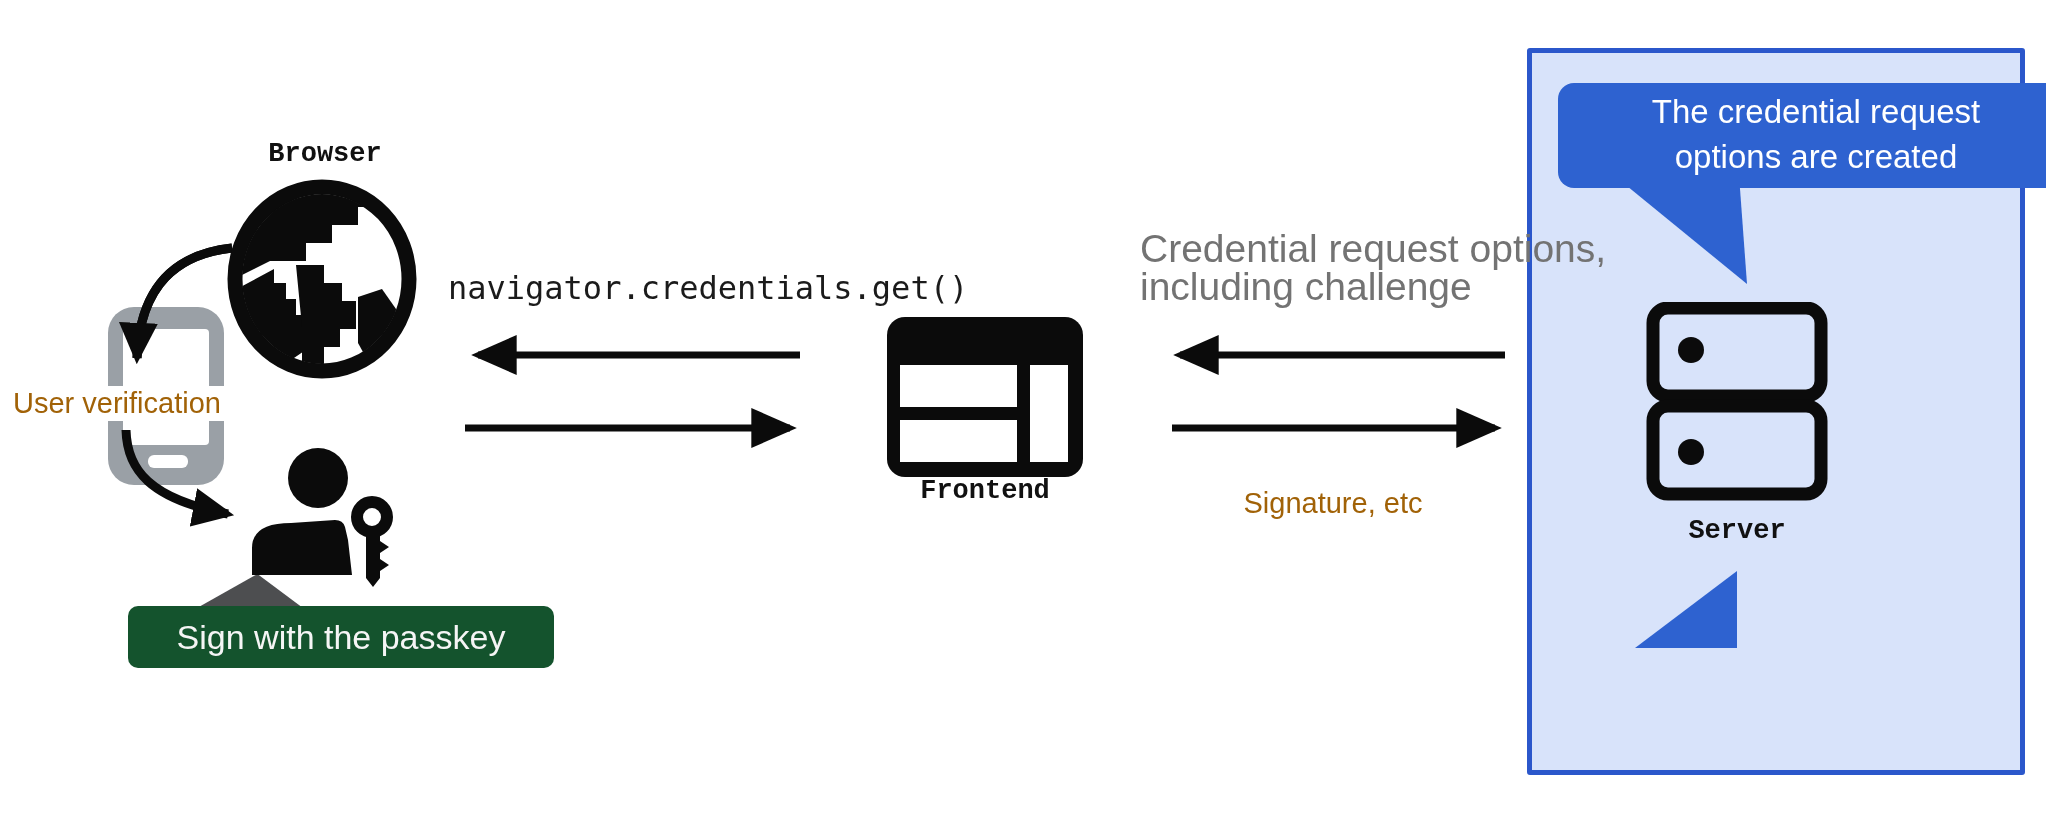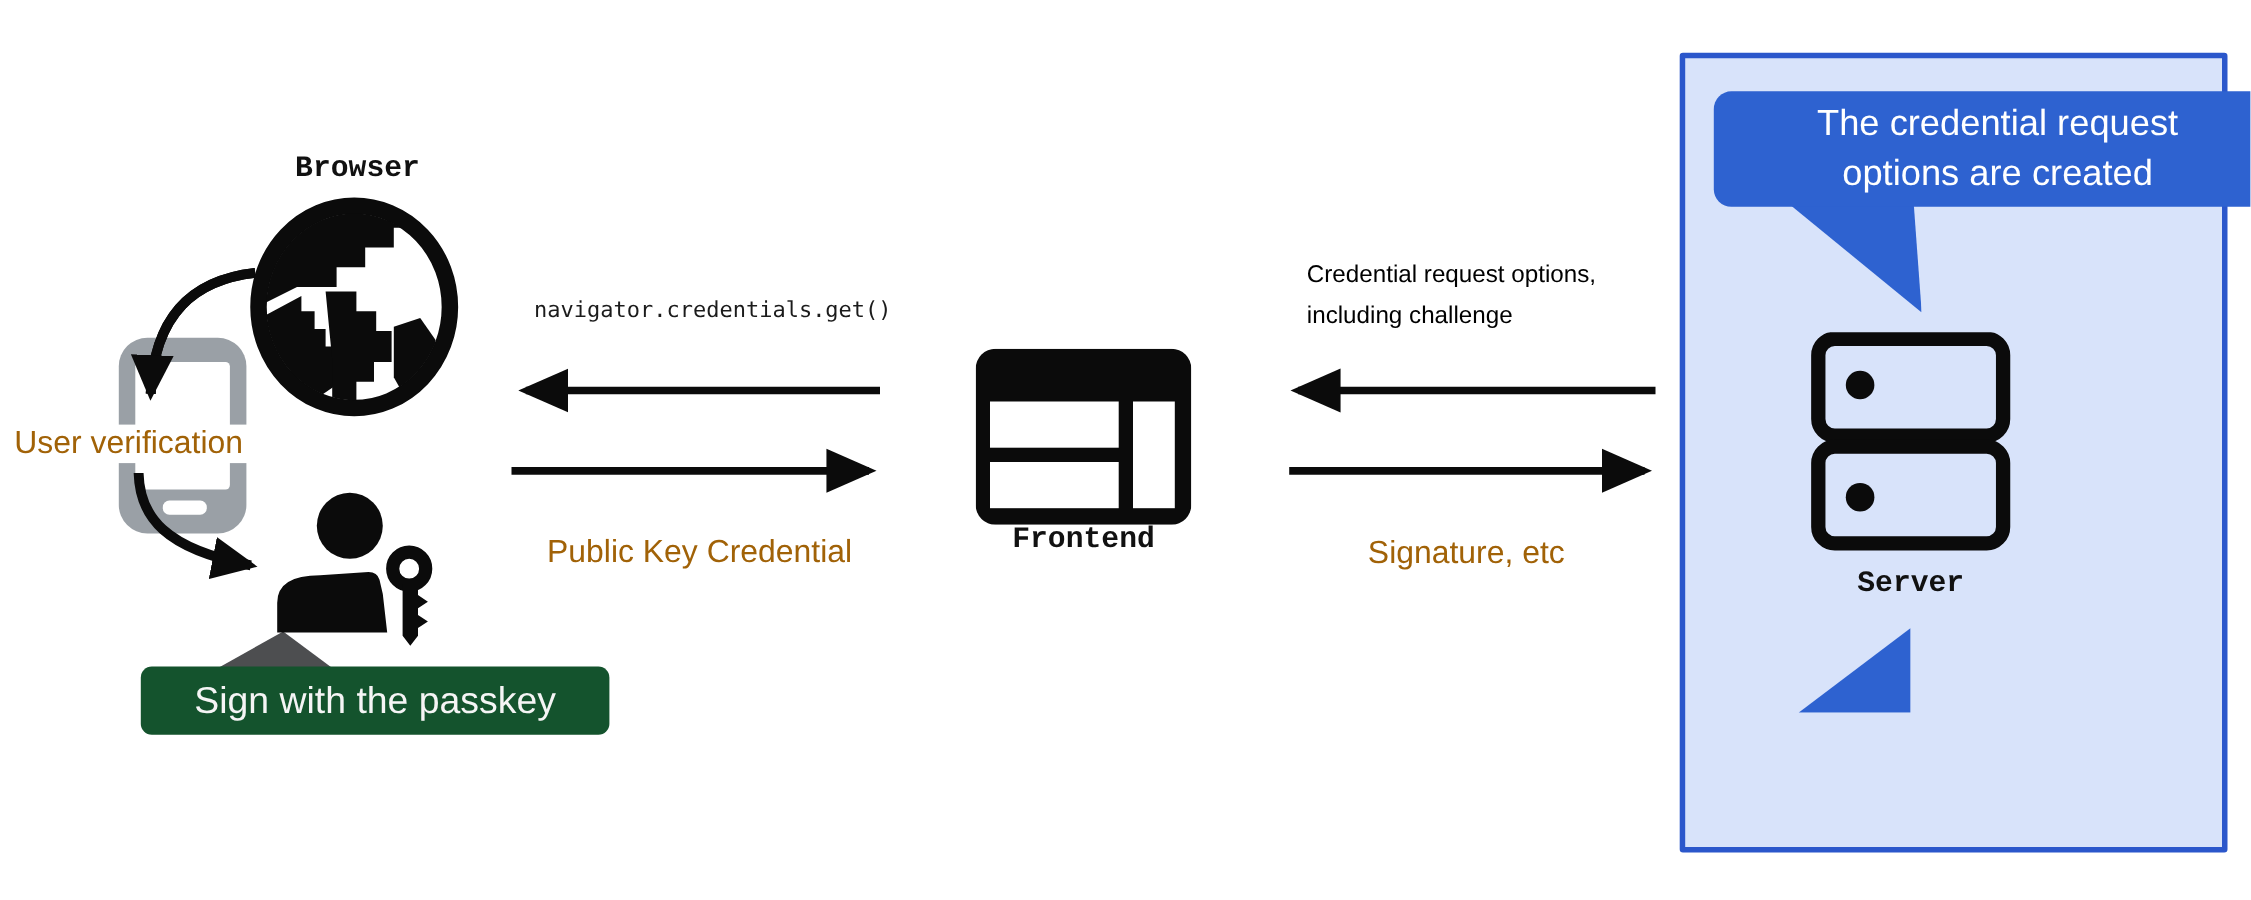--- a/index.html
+++ b/index.html
@@ -30,7 +30,7 @@
   .badge-pointer{left:197px;top:574px;width:106px;height:34px;background:#4d4e50;
          clip-path:polygon(57% 0%, 0% 100%, 100% 100%);}
 
-  .req-text{font-size:22px;line-height:38px;color:#000000;white-space:nowrap;margin-left:48px;}
+  .req-text{font-size:39px;line-height:38px;color:#737373;white-space:nowrap;}
   svg{display:block;}
 </style>
 </head>

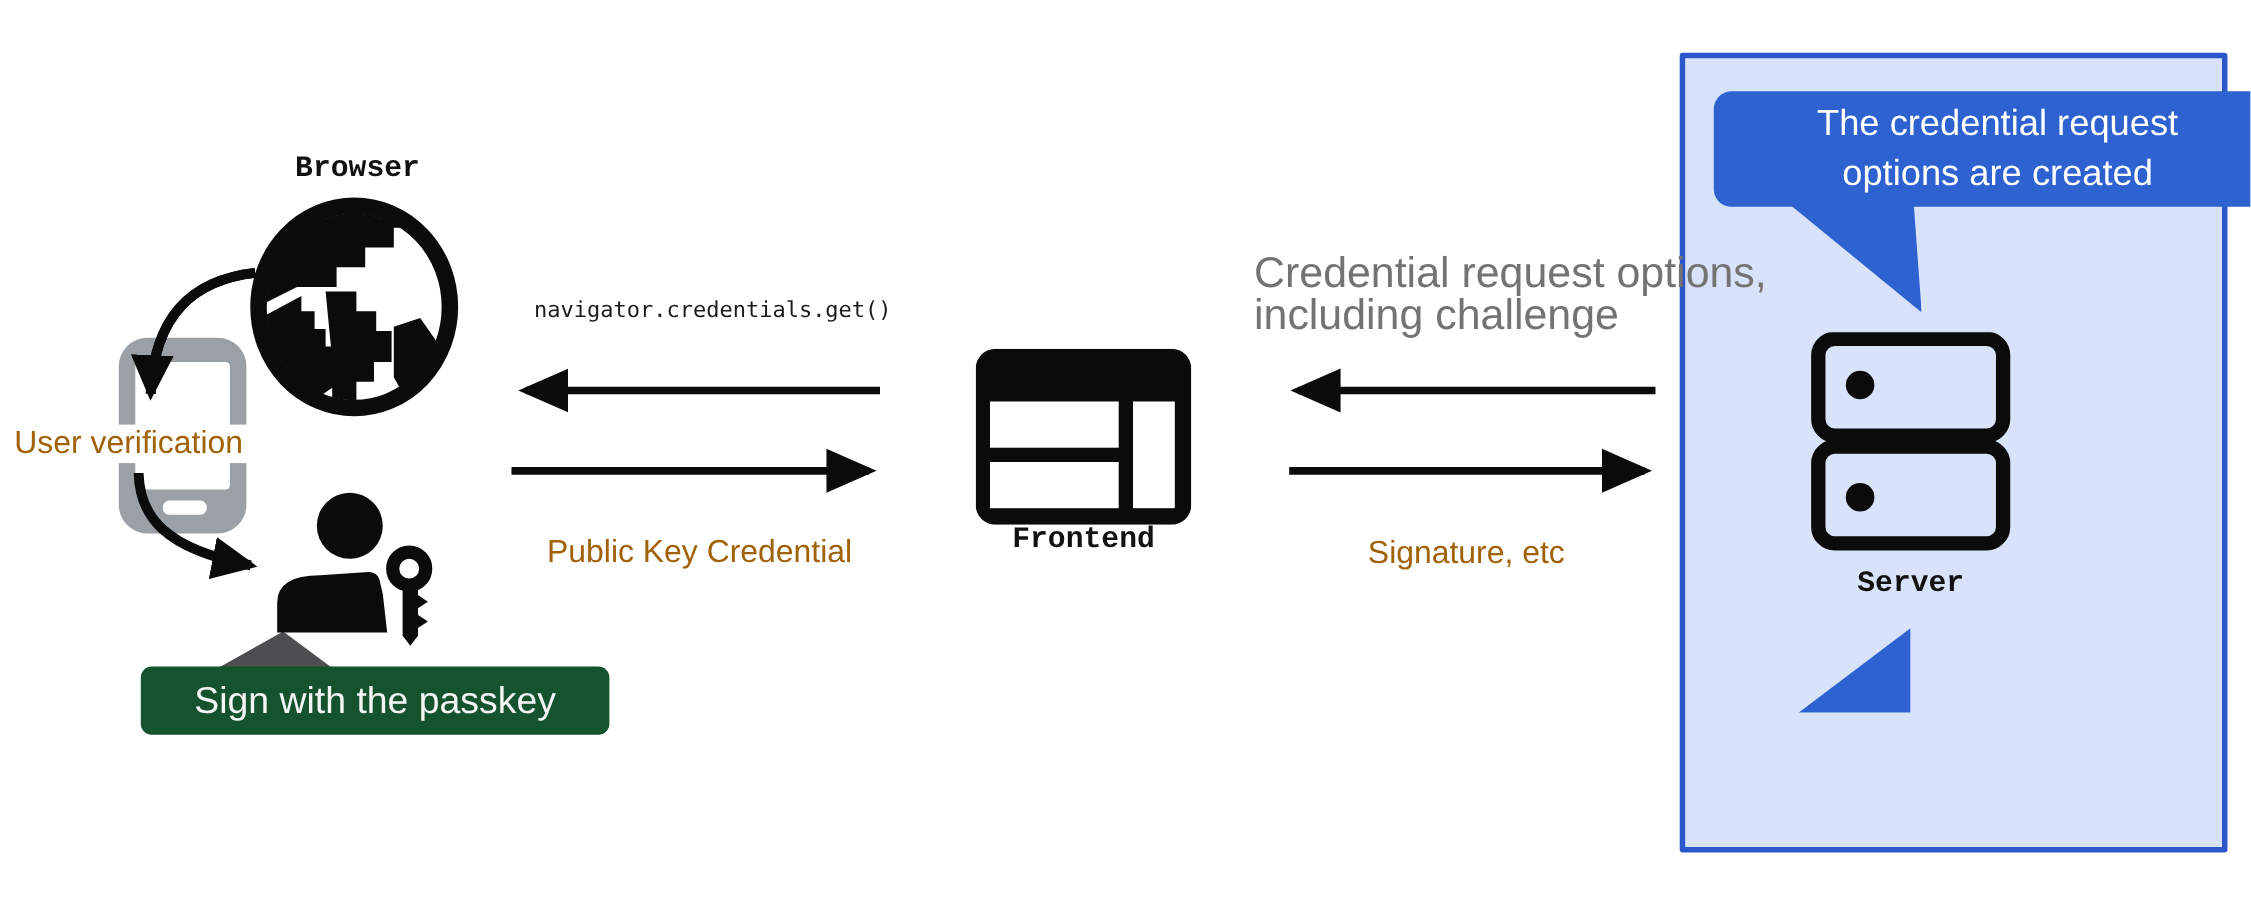--- a/index.html
+++ b/index.html
@@ -9,7 +9,7 @@
   .txt{font-size:29px;color:#a16207;white-space:nowrap;}
   .lbl-bold{font-size:27px;font-weight:700;color:#111;white-space:nowrap;font-family:Liberation Mono, monospace;}
   .center{text-align:center;}
-  .code{font-family:"DejaVu Sans Mono", monospace;font-size:20px;color:#1b1b1b;white-space:nowrap;}
+  .code{font-family:"DejaVu Sans Mono", monospace;font-size:32px;color:#1b1b1b;white-space:nowrap;}
   .white-bg{background:#ffffff;padding:1px 5px;}
   .block{display:block;}
 

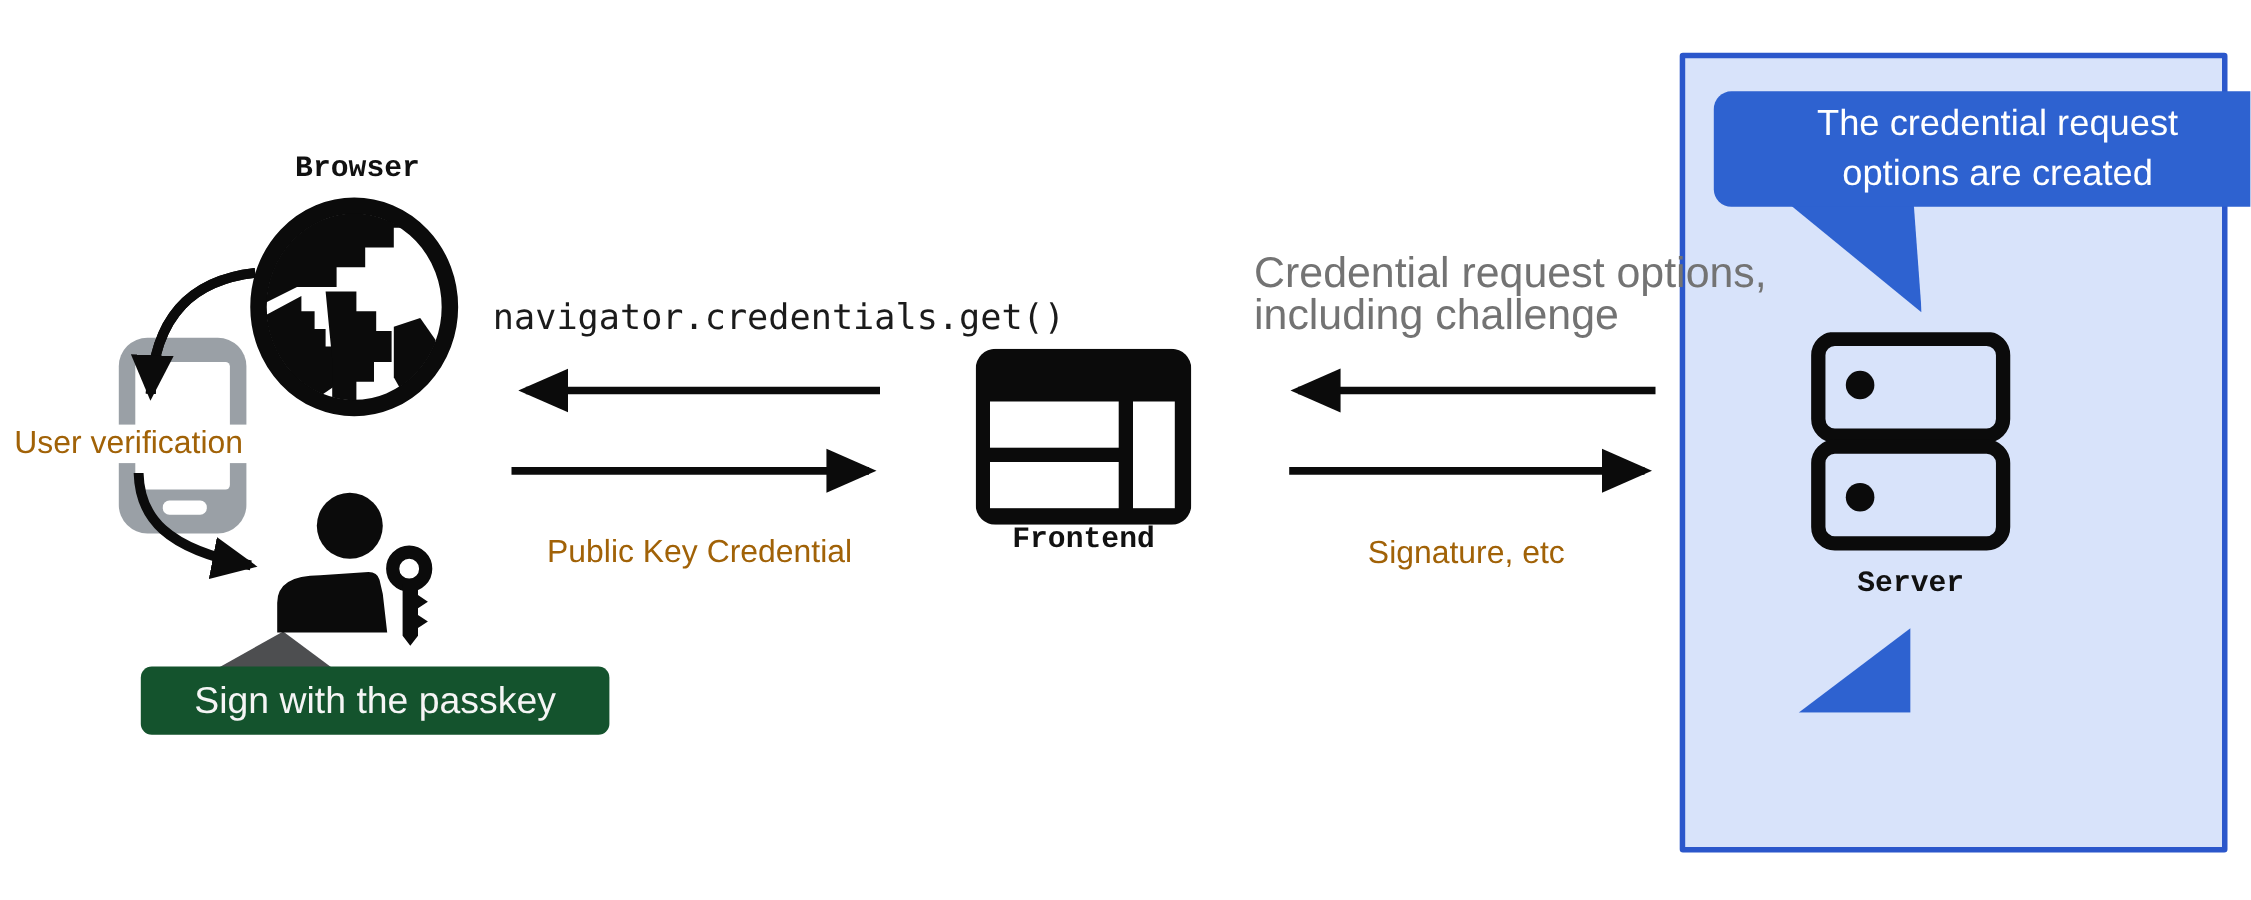--- a/index.html
+++ b/index.html
@@ -111,7 +111,6 @@
 
   <div class="abs code center" style="left:448px;top:269px;width:400px;">navigator.credentials.get()</div>
 
-  <div class="abs txt center" style="left:436px;top:486px;width:400px;">Public Key Credential</div>
 
   <svg class="abs" style="left:887px;top:317px;" width="196" height="160" viewBox="0 0 196 160">
     <rect x="0" y="0" width="196" height="160" rx="18" fill="#0b0b0b"></rect>

